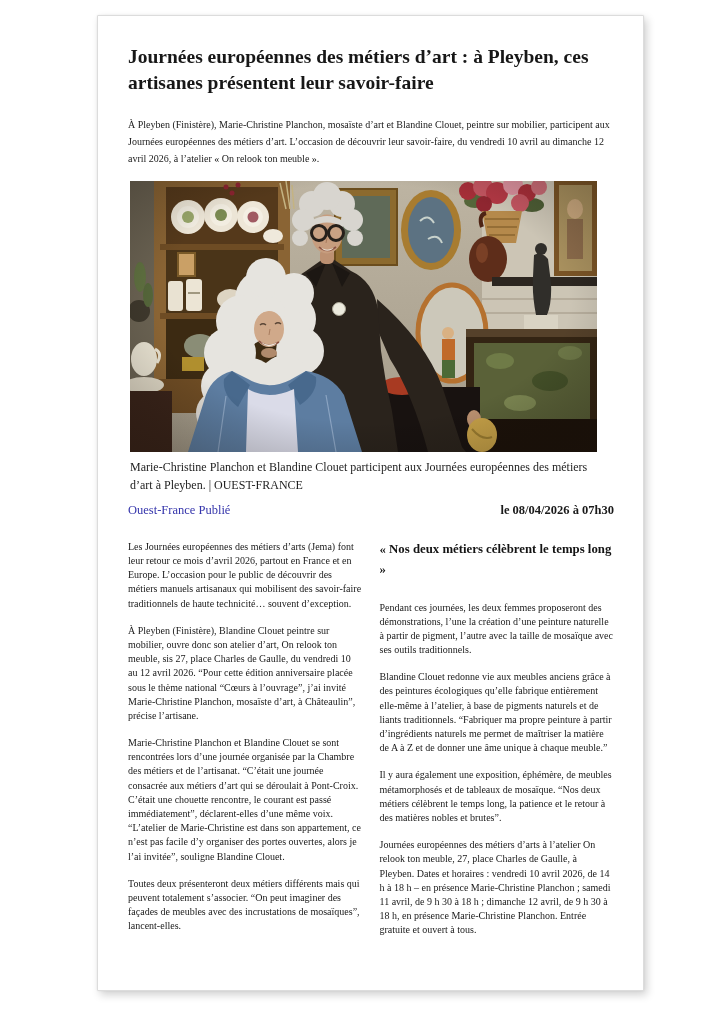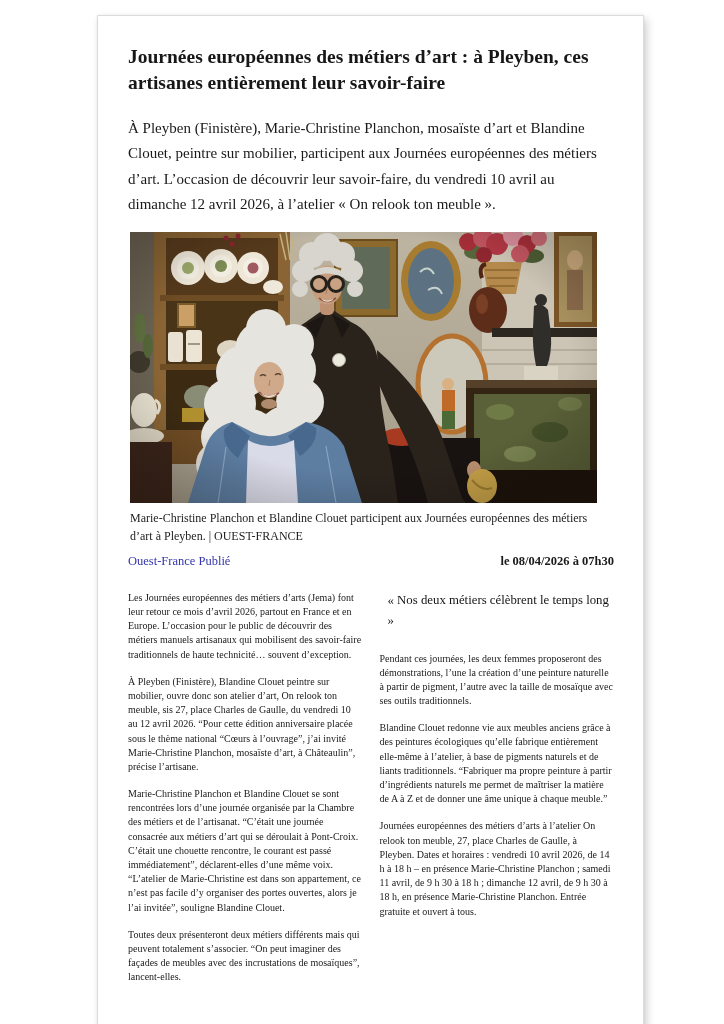--- a/index.html
+++ b/index.html
@@ -87,7 +87,7 @@
 
 <div class="card">
 
-  <h1 class="title">Journées européennes des métiers d’art : à Pleyben, ces artisanes entièrement leur savoir-faire</h1>
+  <h1 class="title">Journées européennes des métiers d’art : à Pleyben, ces artisanes présentent leur savoir-faire</h1>
 
   <p class="intro">À Pleyben (Finistère), Marie-Christine Planchon, mosaïste d’art et Blandine Clouet, peintre sur mobilier, participent aux Journées européennes des métiers d’art. L’occasion de découvrir leur savoir-faire, du vendredi 10 avril au dimanche 12 avril 2026, à l’atelier « On relook ton meuble ».</p>
 

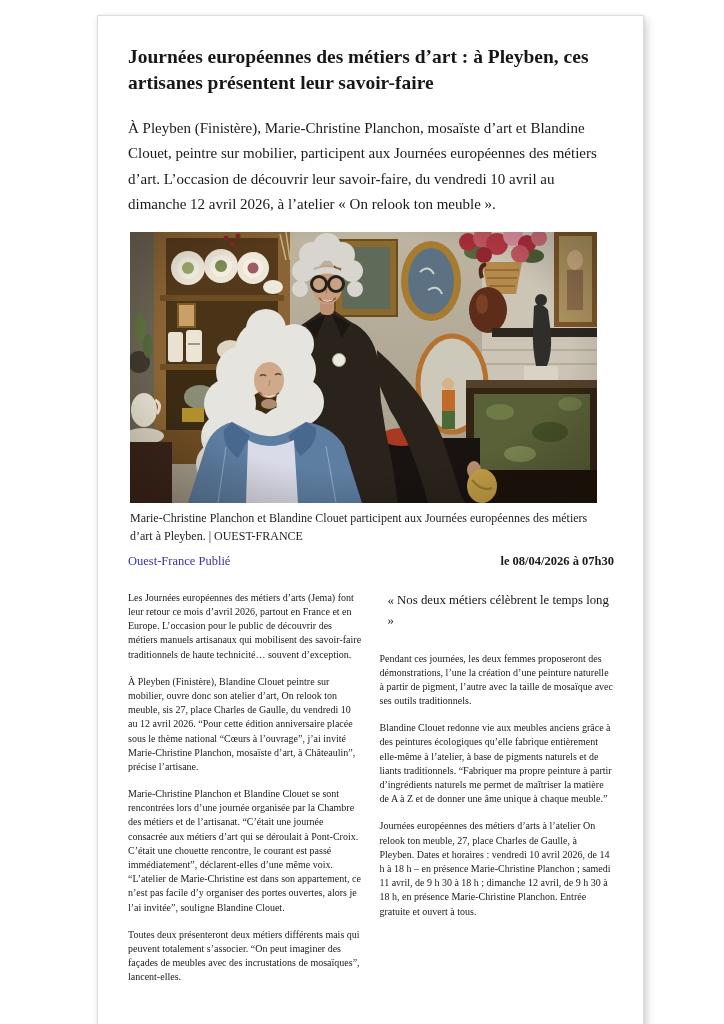--- a/index.html
+++ b/index.html
@@ -31,7 +31,7 @@
     margin: 12px 0 20px 0;
   }
   p.intro {
-    font-size: 15px;
+    font-size: 10px;
     line-height: 1.7;
     margin: 14px 0 12px 0;
   }

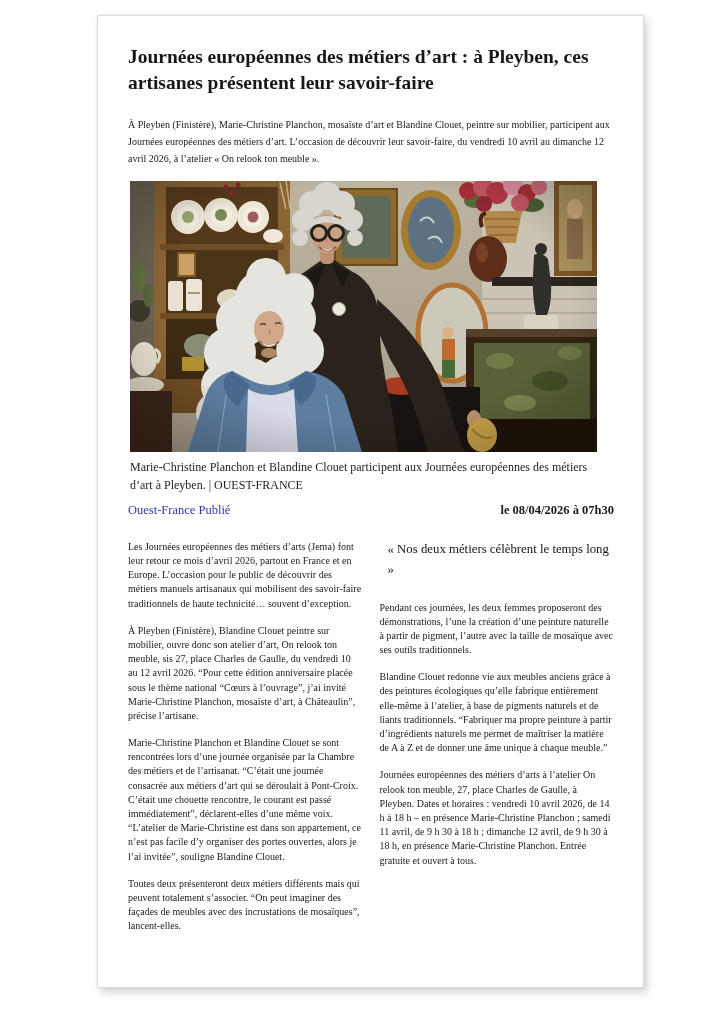--- a/index.html
+++ b/index.html
@@ -77,8 +77,8 @@
   h2.subhead {
     font-size: 12.8px;
     line-height: 1.55;
-    font-weight: 400;
-    margin: 0 0 21px 8px;
+    font-weight: 700;
+    margin: 0 0 21px 0;
     color: #141414;
   }
 </style>

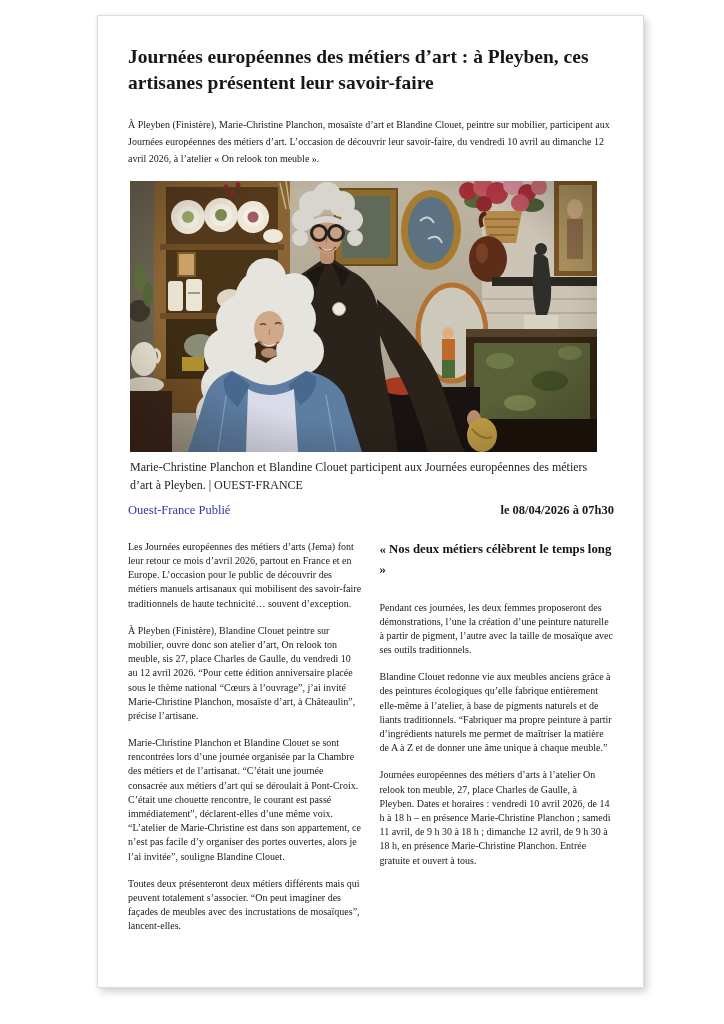--- a/index.html
+++ b/index.html
@@ -270,6 +270,7 @@
       <h2 class="subhead">« Nos deux métiers célèbrent le temps long »</h2>
       <p>Pendant ces journées, les deux femmes proposeront des démonstrations, l’une la création d’une peinture naturelle à partir de pigment, l’autre avec la taille de mosaïque avec ses outils traditionnels.</p>
       <p>Blandine Clouet redonne vie aux meubles anciens grâce à des peintures écologiques qu’elle fabrique entièrement elle-même à l’atelier, à base de pigments naturels et de liants traditionnels. “Fabriquer ma propre peinture à partir d’ingrédients naturels me permet de maîtriser la matière de A à Z et de donner une âme unique à chaque meuble.”</p>
+      <p>Il y aura également une exposition, éphémère, de meubles métamorphosés et de tableaux de mosaïque. “Nos deux métiers célèbrent le temps long, la patience et le retour à des matières nobles et brutes”.</p>
       <p>Journées européennes des métiers d’arts à l’atelier On relook ton meuble, 27, place Charles de Gaulle, à Pleyben. Dates et horaires : vendredi 10 avril 2026, de 14 h à 18 h – en présence Marie-Christine Planchon ; samedi 11 avril, de 9 h 30 à 18 h ; dimanche 12 avril, de 9 h 30 à 18 h, en présence Marie-Christine Planchon. Entrée gratuite et ouvert à tous.</p>
     </div>
   </div>

